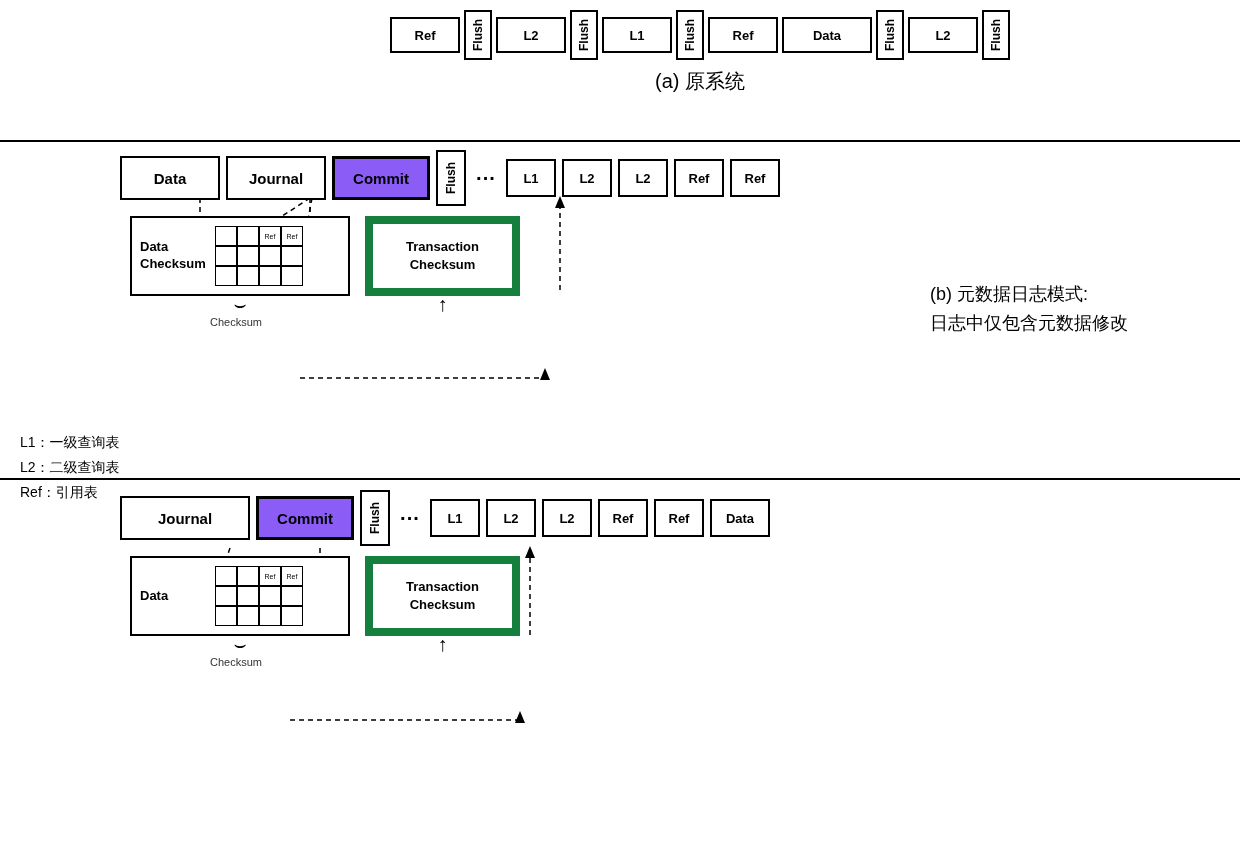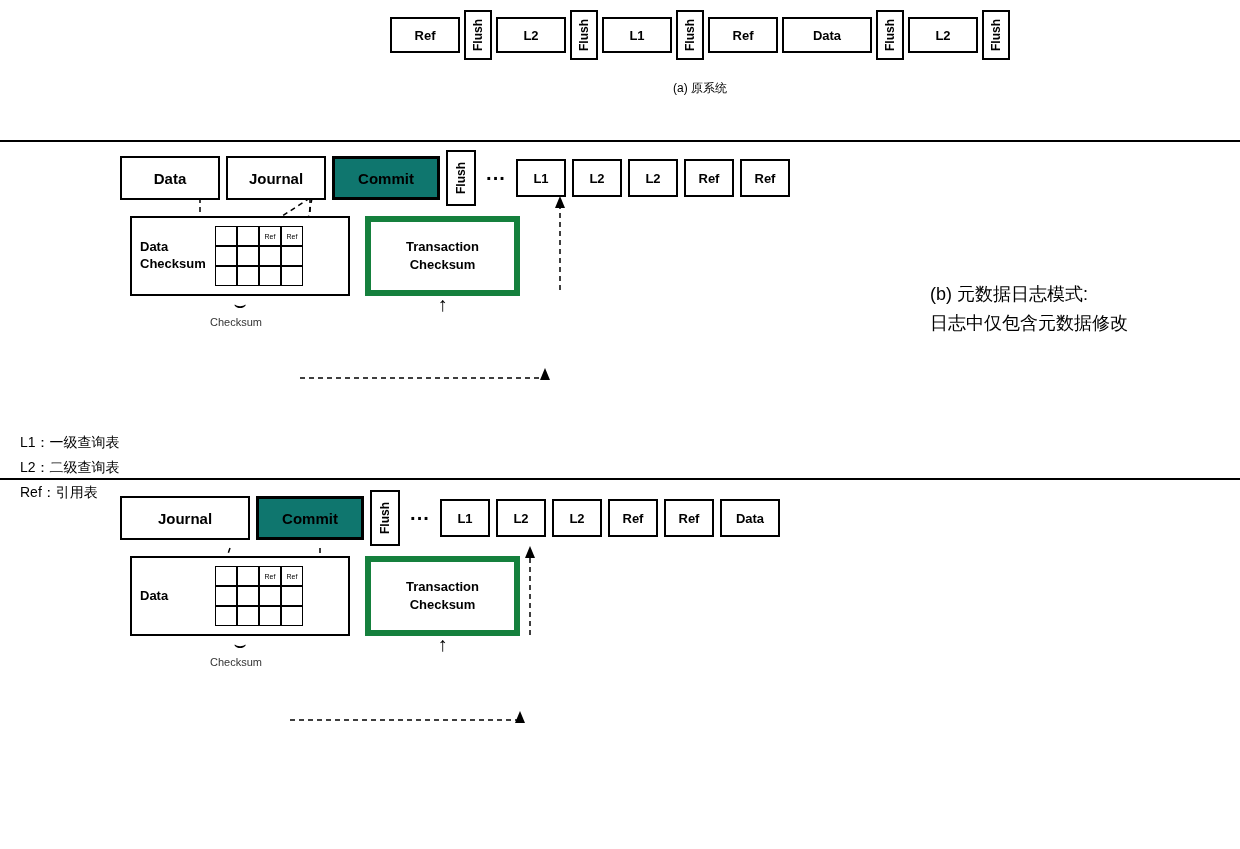--- a/index.html
+++ b/index.html
@@ -61,8 +61,8 @@
     }
 
     .section-label {
-      font-size: 12px;
-      margin-top: 20px;
+      font-size: 20px;
+      margin-top: 8px;
       font-weight: normal;
     }
 

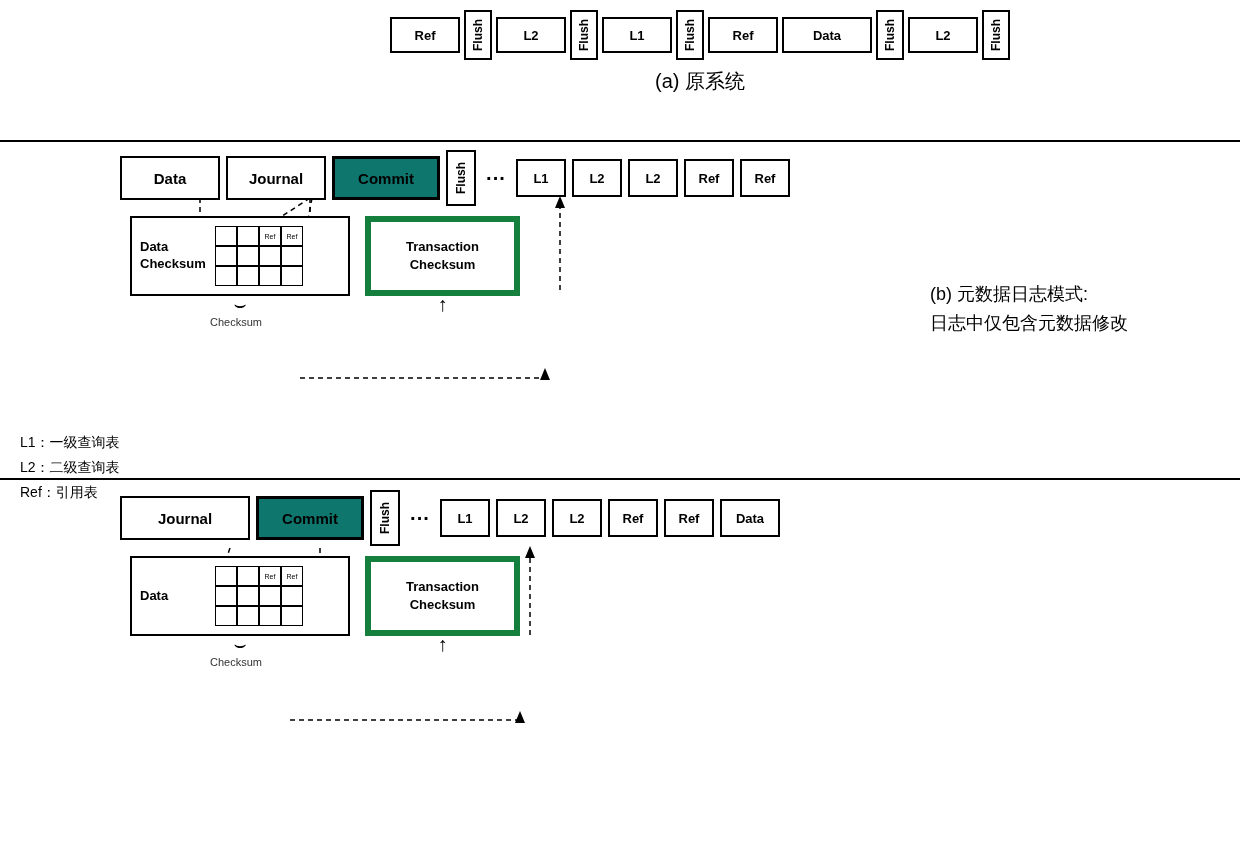--- a/index.html
+++ b/index.html
@@ -111,7 +111,7 @@
     }
 
     .block-commit {
-      width: 108px;
+      width: 98px;
       height: 44px;
       border: 3px solid #000;
       display: flex;
@@ -119,7 +119,7 @@
       justify-content: center;
       font-size: 15px;
       font-weight: bold;
-      background: #0f766e;
+      background: #8b5cf6;
     }
 
     .block-flush-tall {

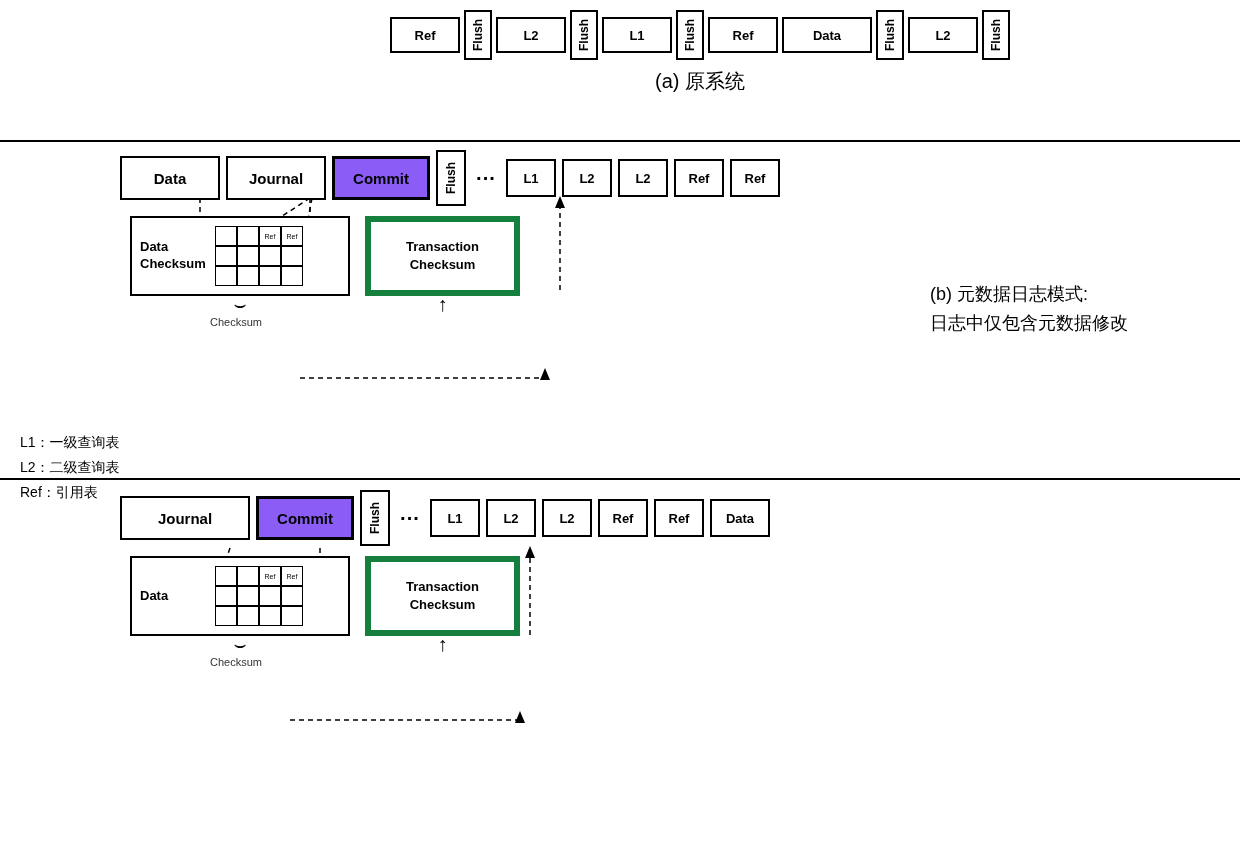--- a/index.html
+++ b/index.html
@@ -195,7 +195,7 @@
     }
 
     .transaction-checksum-box {
-      border: 6px solid #15803d;
+      border: 8px solid #15803d;
       width: 155px;
       height: 80px;
       display: flex;

